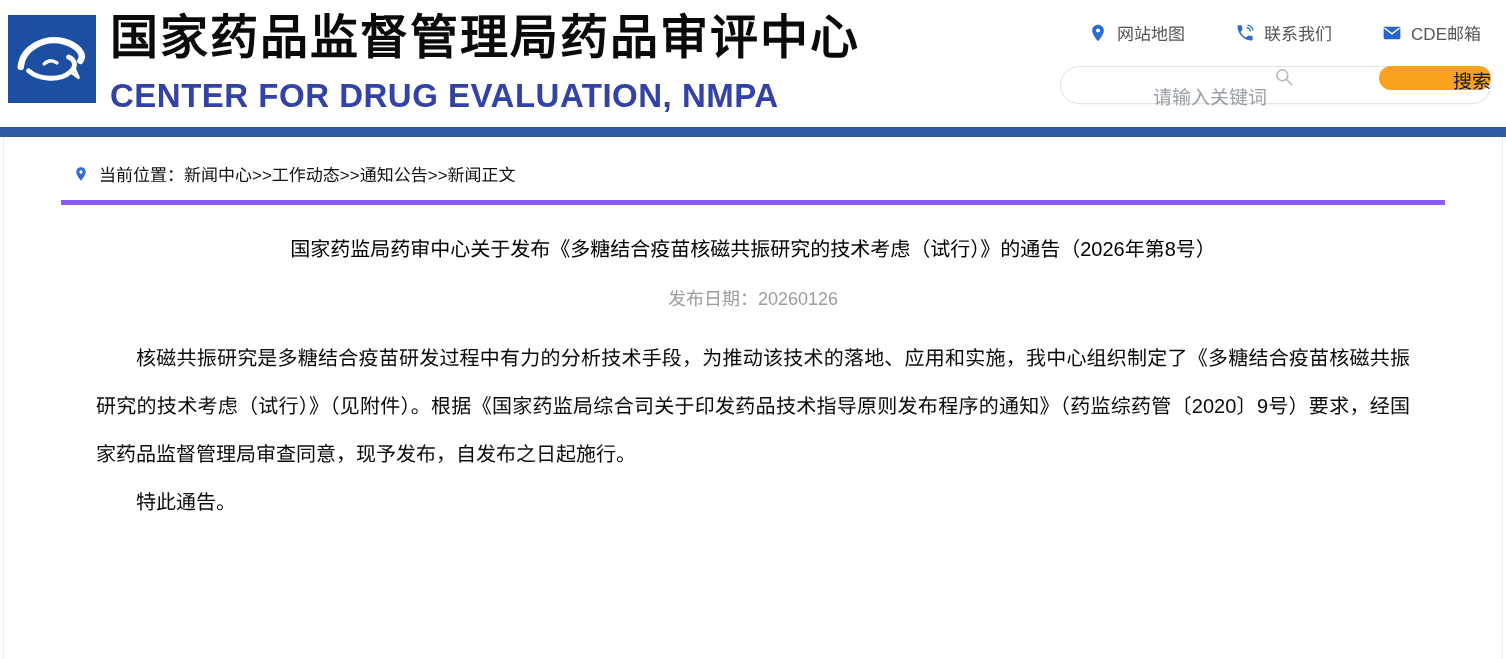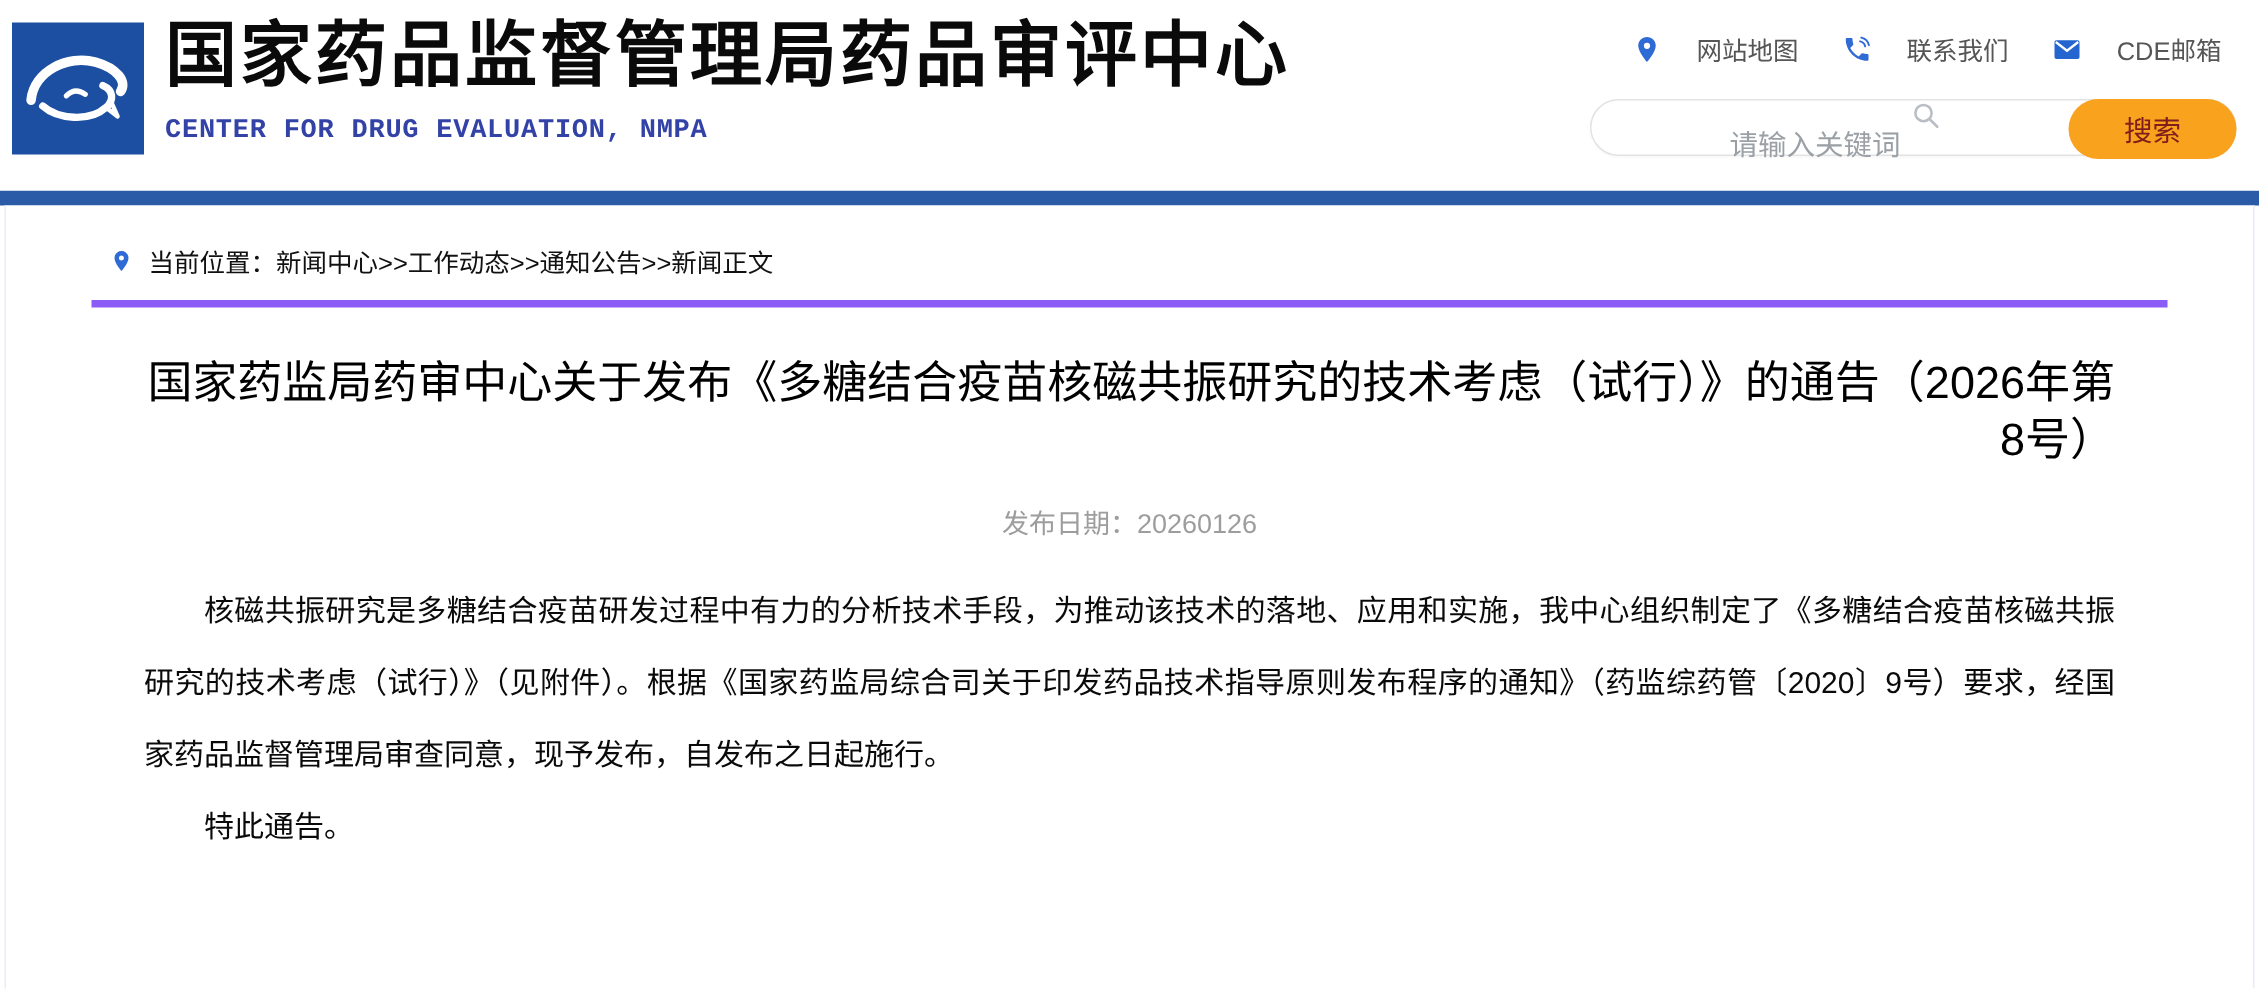--- a/index.html
+++ b/index.html
@@ -17,7 +17,7 @@
 
   .header-right { position: absolute; right: 15px; top: 20px; width: 431px; }
   .quick-links { display: flex; justify-content: space-between; padding: 0 10px 0 28px; }
-  .quick-link { display: flex; align-items: center; gap: 23px; font-size: 17px; color: #565656; cursor: pointer; text-decoration: none; }
+  .quick-link { display: flex; align-items: center; gap: 9px; font-size: 17px; color: #565656; cursor: pointer; text-decoration: none; }
   .quick-link svg { width: 20px; height: 20px; }
 
   .search-bar { position: relative; margin-top: 21px; height: 38px; width: 431px;

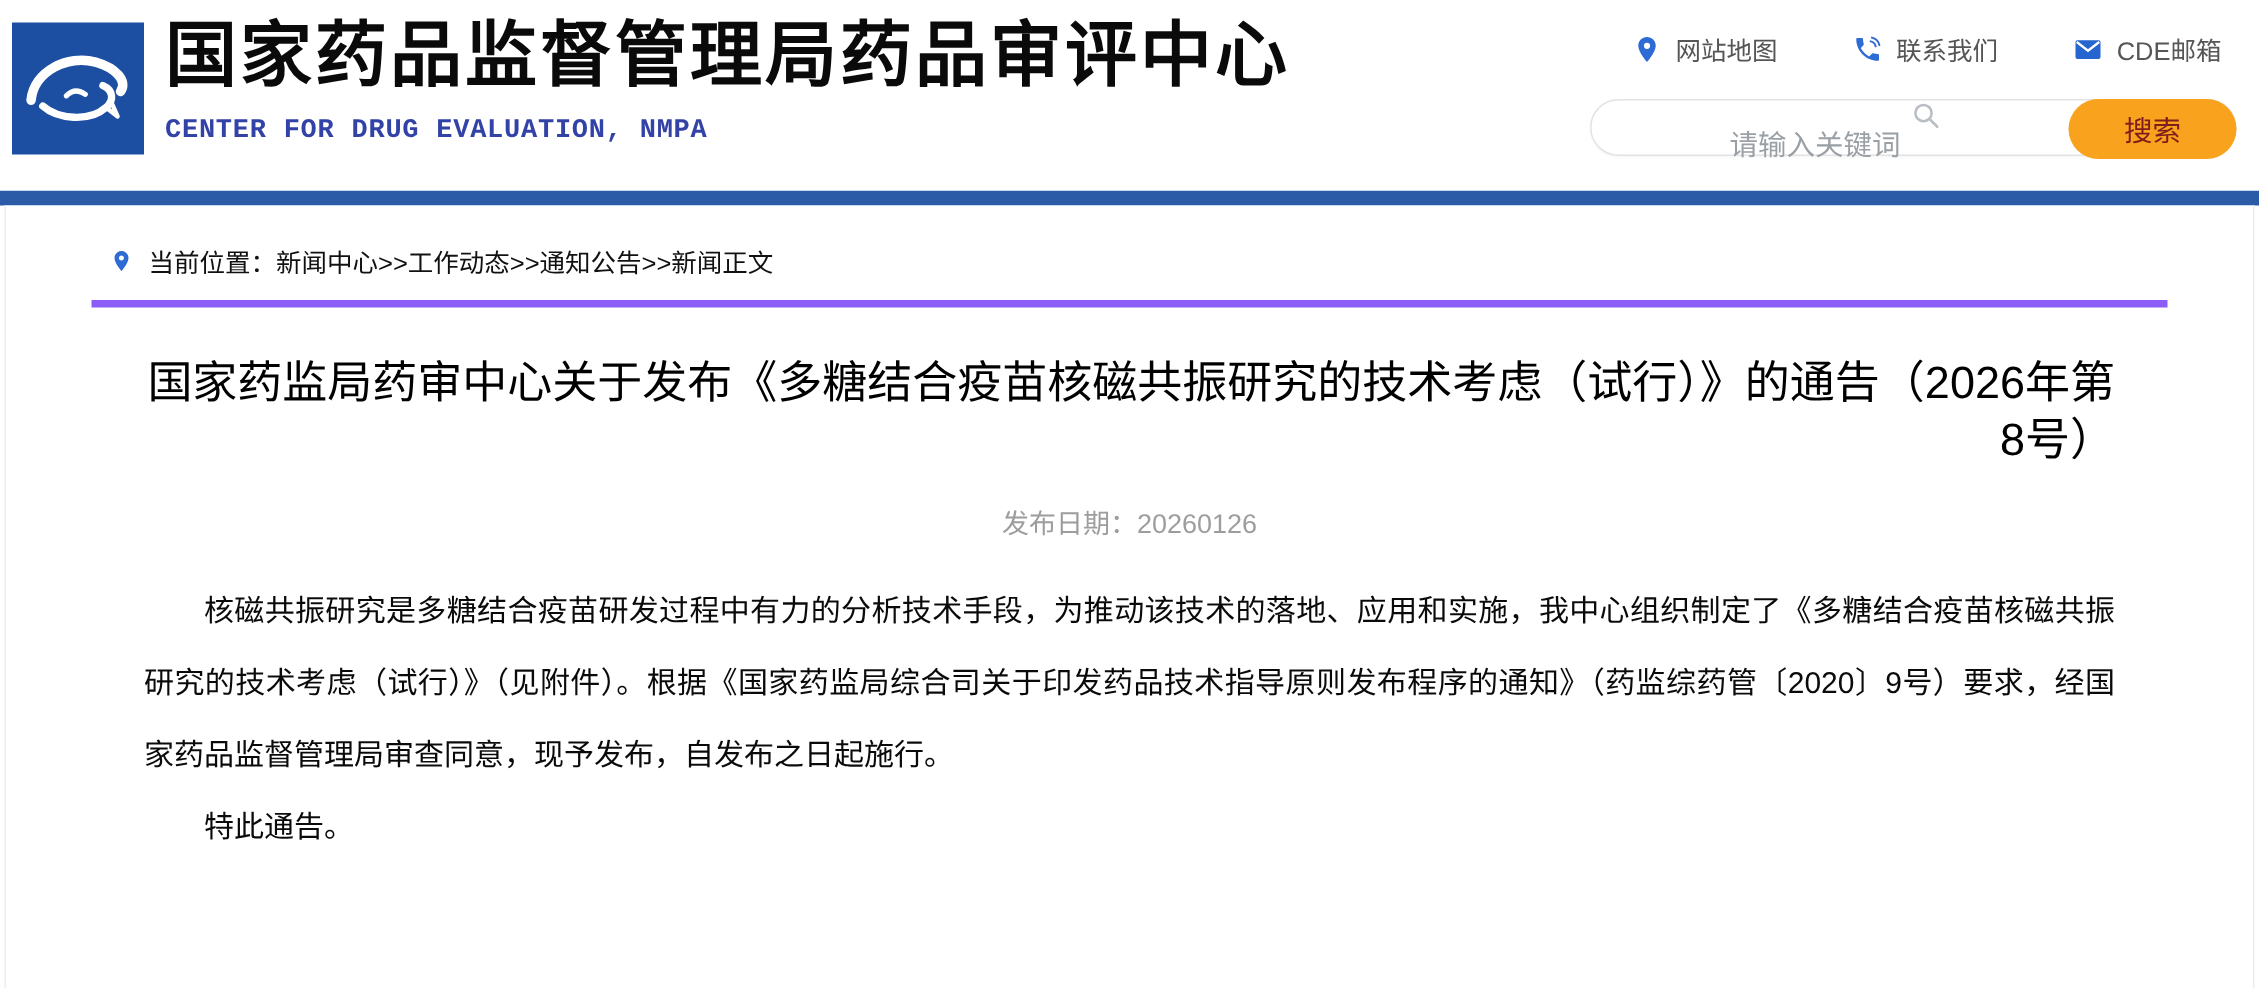--- a/index.html
+++ b/index.html
@@ -13,7 +13,7 @@
   .logo-box svg { display: block; width: 100%; height: 100%; }
   .brand { position: absolute; left: 110px; top: 12px; }
   .brand-title { font-size: 48px; font-weight: 800; color: #0a0a0a; letter-spacing: 2px; line-height: 1.1; }
-  .brand-sub { margin-top: 12px; font-size: 18px; font-weight: 700; color: #3342a6; letter-spacing: 0.5px; font-family: Liberation Mono, monospace; }
+  .brand-sub { margin-top: 12px; font-size: 33px; font-weight: 700; color: #3342a6; letter-spacing: 0.5px; }
 
   .header-right { position: absolute; right: 15px; top: 20px; width: 431px; }
   .quick-links { display: flex; justify-content: space-between; padding: 0 10px 0 28px; }

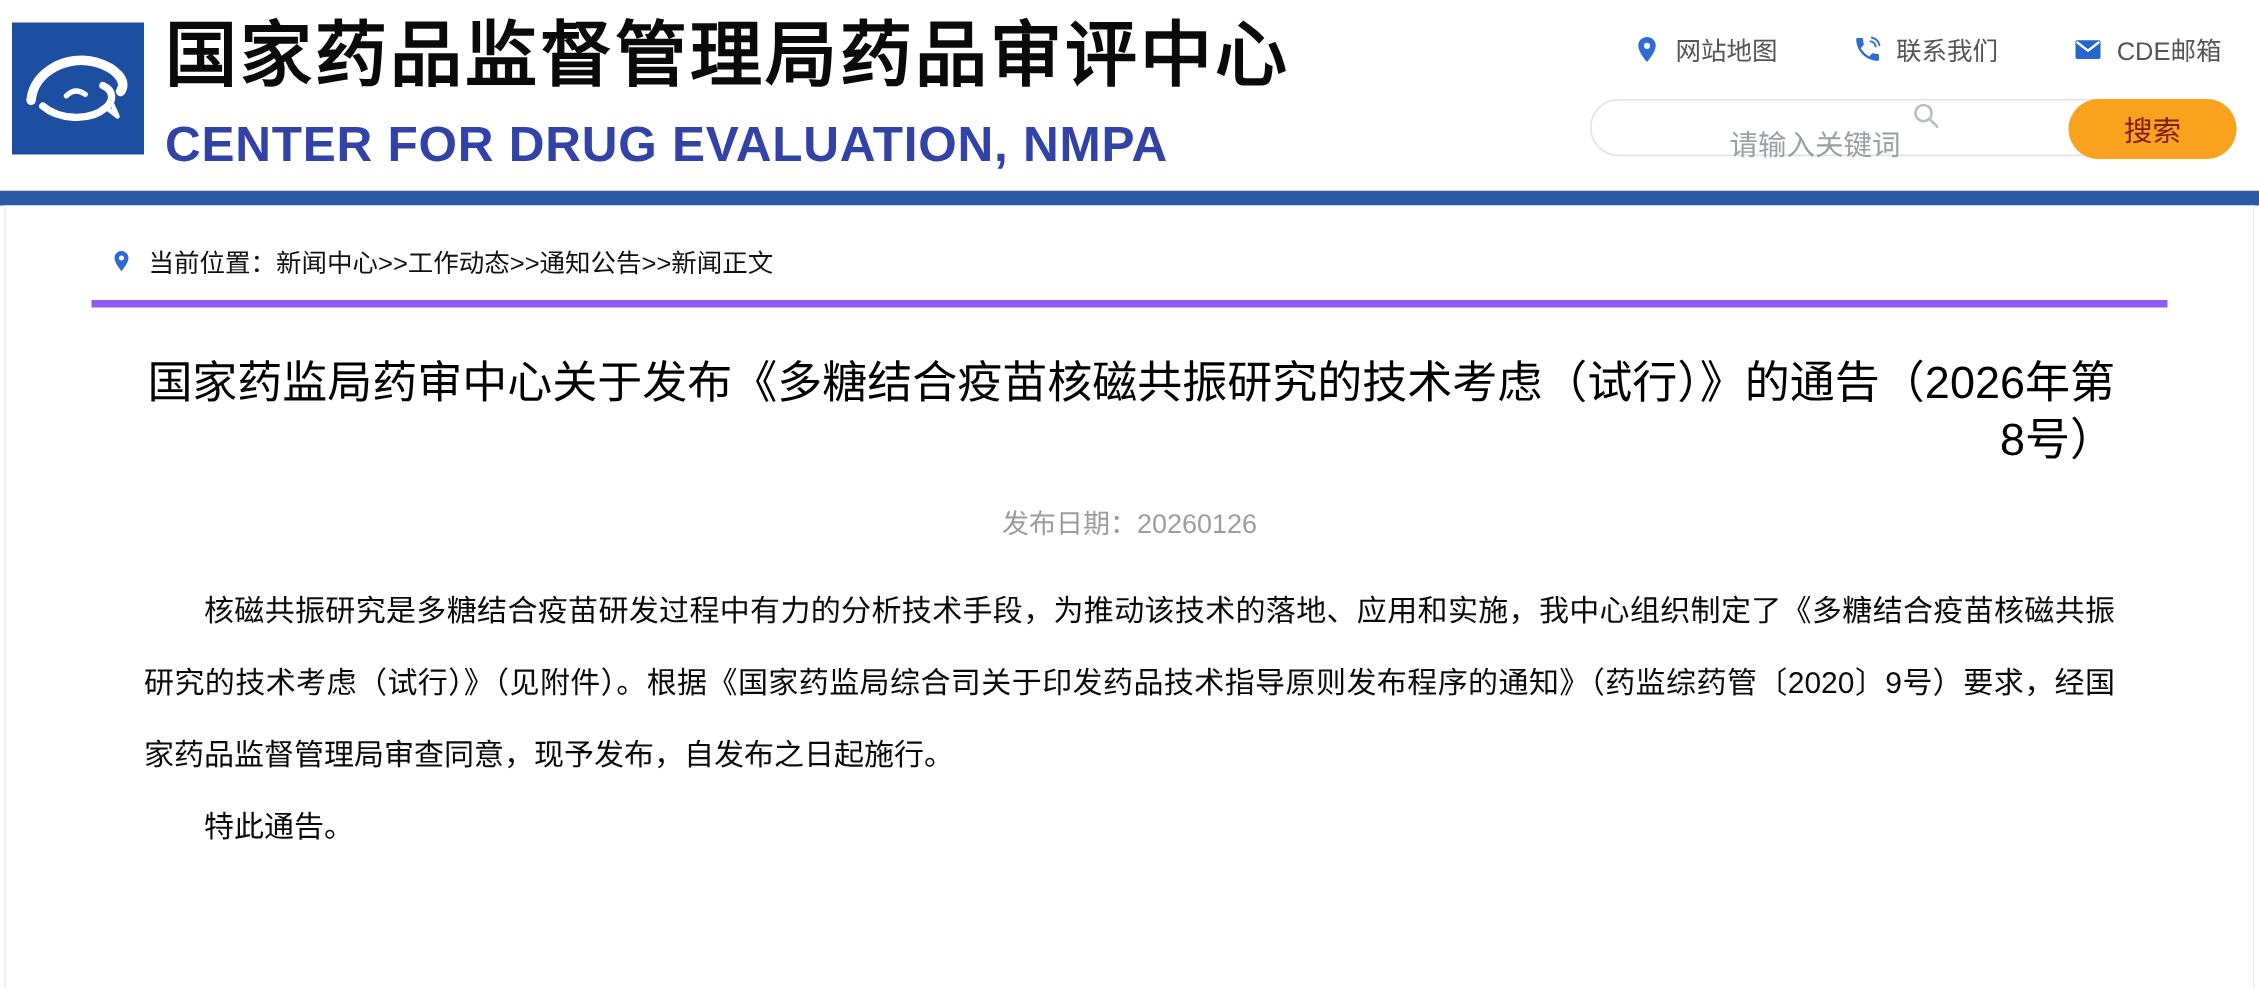--- a/index.html
+++ b/index.html
@@ -27,9 +27,9 @@
   .search-input { flex: 1; border: none; outline: none; background: transparent;
                   font-size: 19px; color: #333; padding: 0 12px; font-family: inherit; }
   .search-input::placeholder { color: #9aa0a6; }
-  .search-btn { position: absolute; right: -1px; top: -1px; height: 40px; width: 112px;
-                border: none; border-radius: 20px; background: #f9a21d; color: #7f1d1d;
-                font-size: 19px; cursor: pointer; font-family: inherit; }
+  .search-btn { position: absolute; right: -1px; top: -1px; height: 24px; width: 112px;
+                border: none; border-radius: 20px; background: #f9a21d; color: #0f172a;
+                font-size: 19px; cursor: pointer; font-family: inherit; text-align: right; }
 
   
   .blue-bar { height: 10px; background: #2b5aa7; width: 100%; }

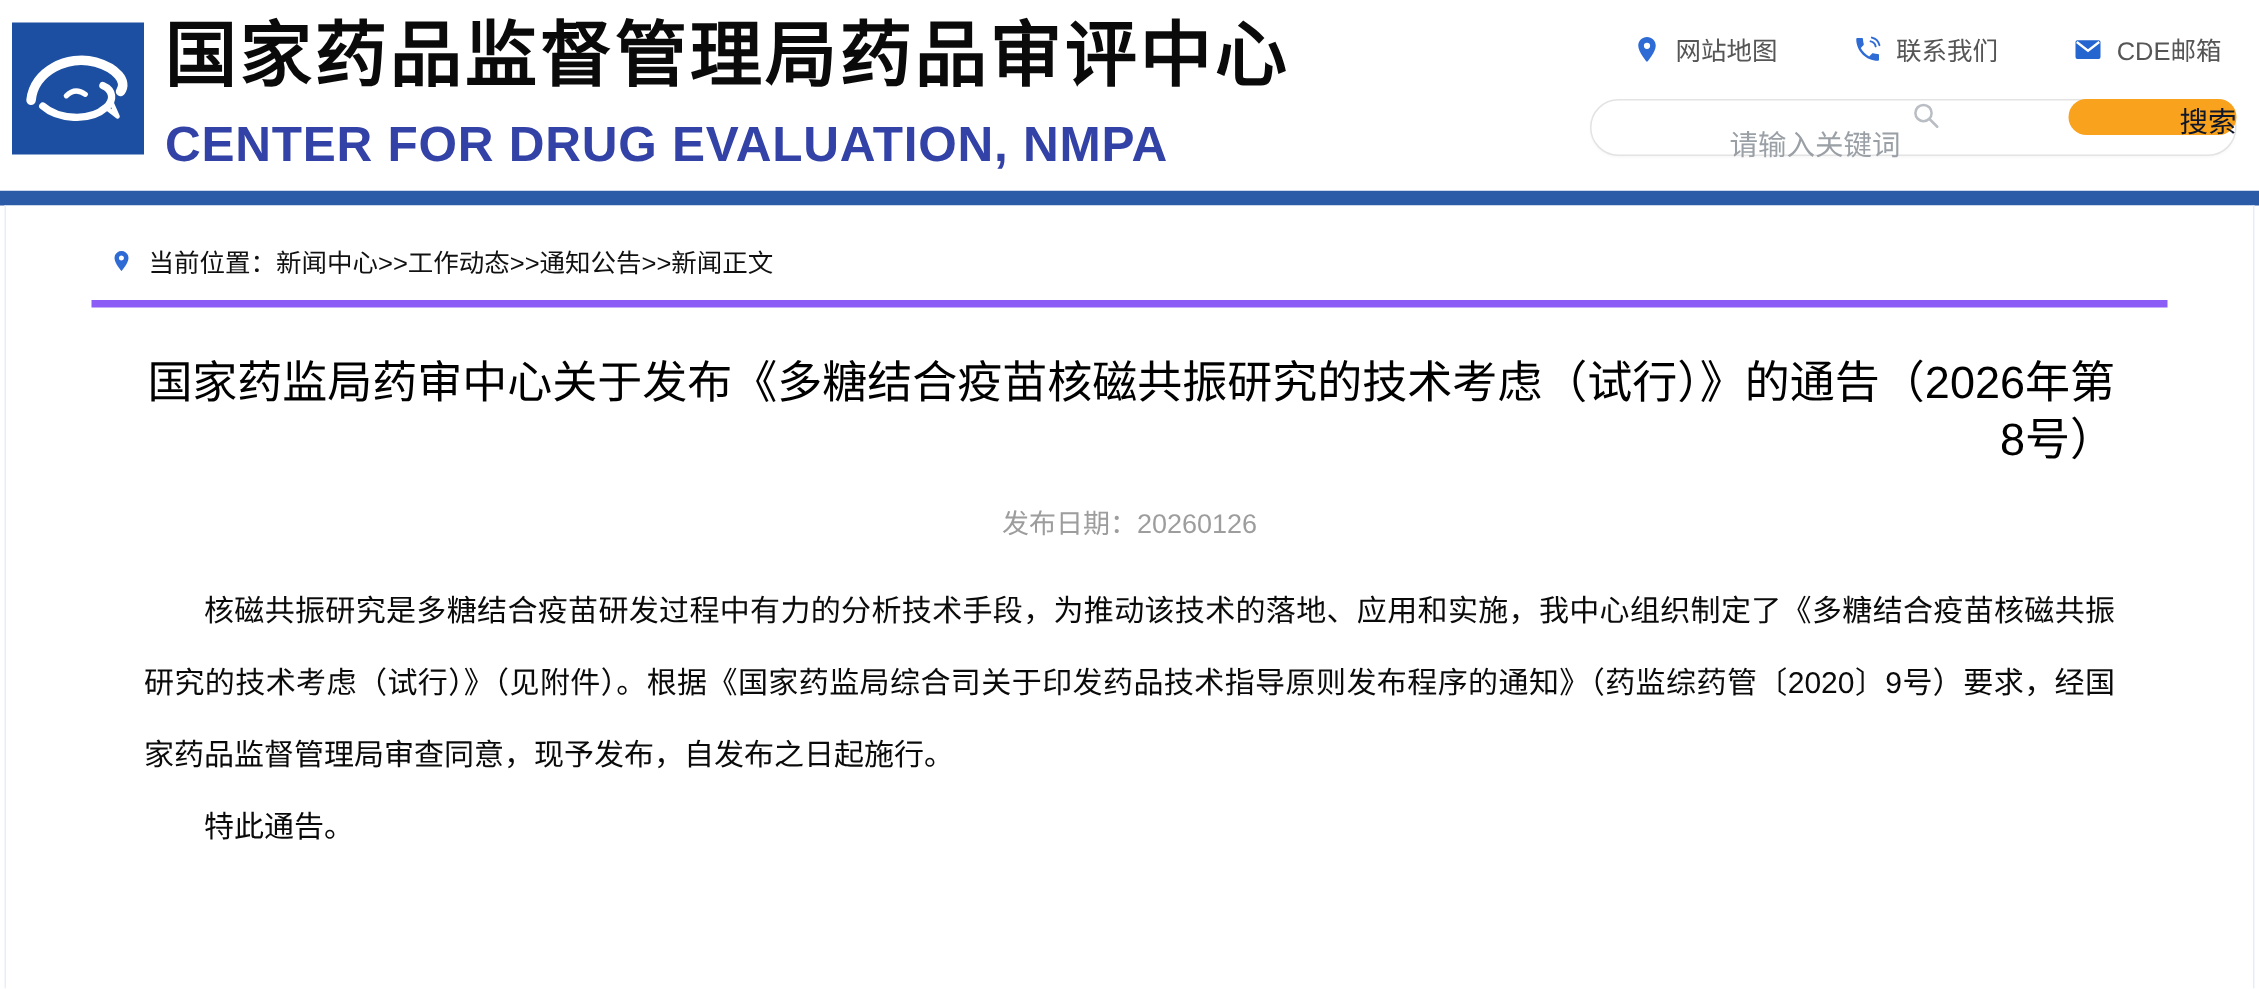--- a/index.html
+++ b/index.html
@@ -44,8 +44,8 @@
   .breadcrumb-text { font-size: 17px; color: #111; }
 
   .article { padding: 0 92px; }
-  .article-title { margin: 32px auto 0; max-width: 1316px; text-align: right;
-                   font-size: 30px; font-weight: 400; color: #000; line-height: 1.25; }
+  .article-title { margin: 32px auto 0; max-width: 1316px; text-align: center;
+                   font-size: 20px; font-weight: 400; color: #000; line-height: 1.25; }
   .article-date { margin-top: 22px; text-align: center; font-size: 18px; color: #9d9d9d; }
 
   .article-body { margin-top: 24px; font-size: 20px; line-height: 48px; color: #0a0a0a; text-align: justify; }

